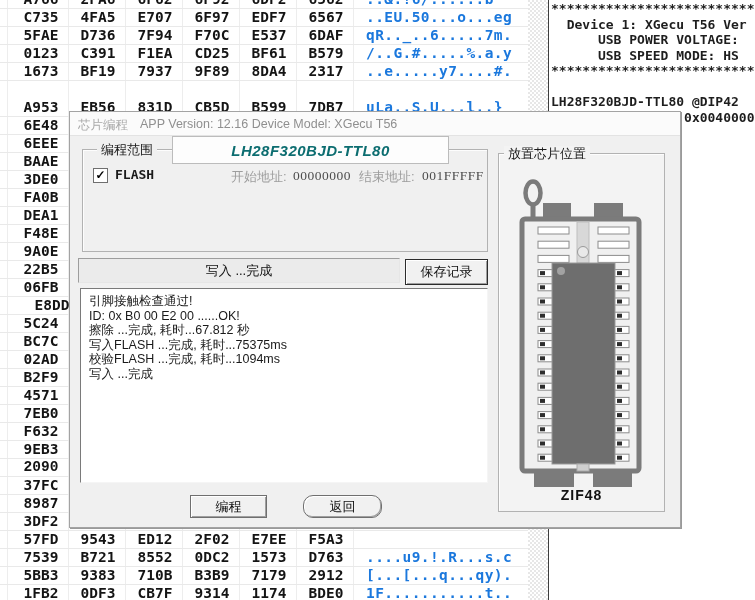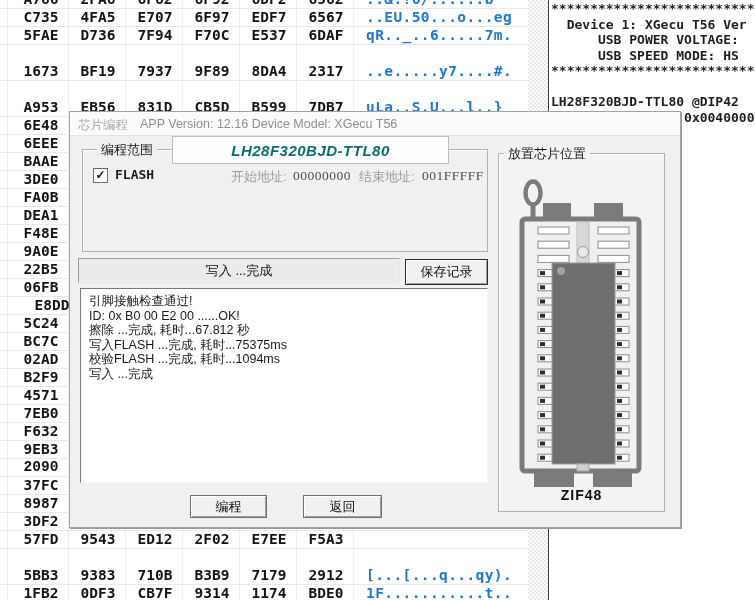--- a/index.html
+++ b/index.html
@@ -99,6 +99,15 @@
         <span class="hex-cell" style="left: 240.5px;">E537</span>
         <span class="hex-cell" style="left: 297.5px;">6DAF</span>
         <span class="ascii-cell">qR.._..6.....7m.</span>
+      </div>
+      <div class="hex-row" style="top: 44px;">
+        <span class="hex-cell" style="left: 12.5px;">0123</span>
+        <span class="hex-cell" style="left: 69.5px;">C391</span>
+        <span class="hex-cell" style="left: 126.5px;">F1EA</span>
+        <span class="hex-cell" style="left: 183.5px;">CD25</span>
+        <span class="hex-cell" style="left: 240.5px;">BF61</span>
+        <span class="hex-cell" style="left: 297.5px;">B579</span>
+        <span class="ascii-cell">/..G.#.....%.a.y</span>
       </div>
       <div class="hex-row" style="top: 62px;">
         <span class="hex-cell" style="left: 12.5px;">1673</span>

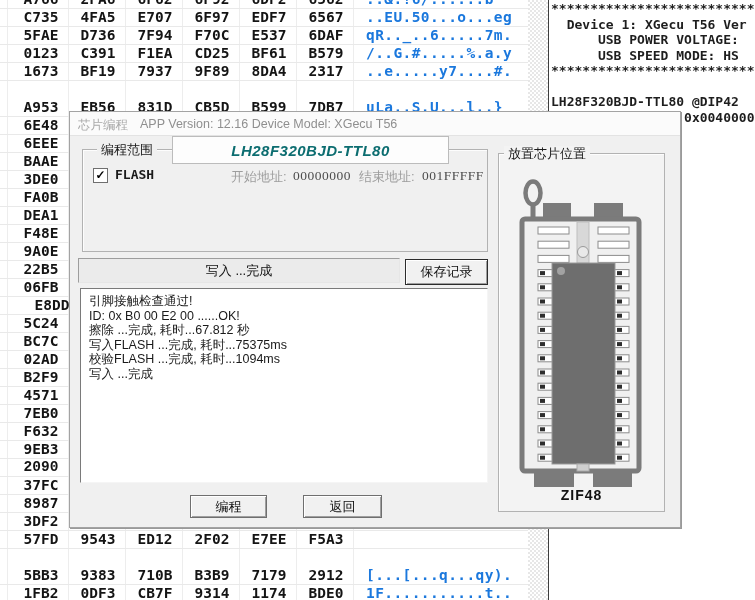--- a/index.html
+++ b/index.html
@@ -54,7 +54,7 @@
           padding:5px 0 0 8px;overflow:hidden;}
   .log-line{font-size:12.5px;color:#1a1a1a;line-height:14.6px;white-space:pre;}
   .program-btn{left:120px;top:383px;width:75px;height:21px;}
-  .back-btn{left:233px;top:383px;width:77px;height:21px;}
+  .back-btn{left:233px;top:383px;width:77px;height:21px;border-radius:10px;}
   .socket-group{left:428px;top:41px;width:165px;height:357px;background:#f3f3f3;}
   .socket-svg{position:absolute;left:10px;top:9px;}
   .zif-label{position:absolute;left:0;top:333px;width:165px;text-align:center;

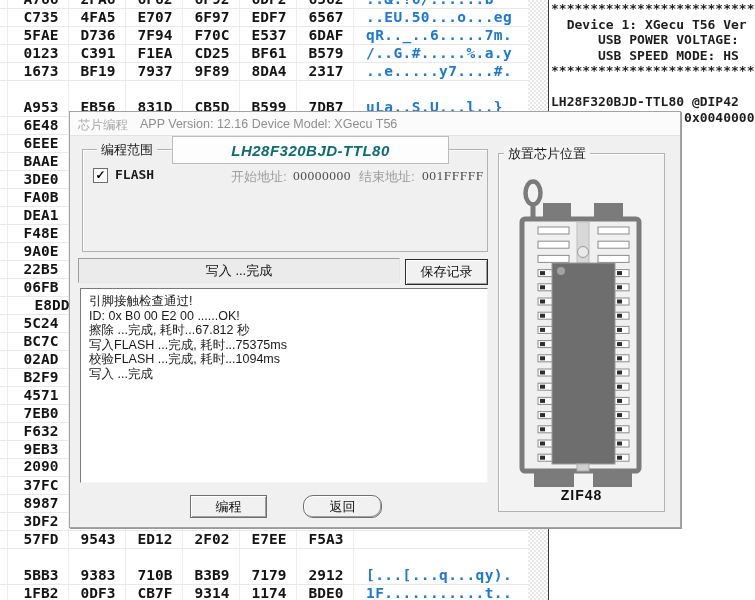--- a/index.html
+++ b/index.html
@@ -341,6 +341,15 @@
         <span class="hex-cell" style="left: 183.5px;">2F02</span>
         <span class="hex-cell" style="left: 240.5px;">E7EE</span>
         <span class="hex-cell" style="left: 297.5px;">F5A3</span>
+      </div>
+      <div class="hex-row" style="top: 548px;">
+        <span class="hex-cell" style="left: 12.5px;">7539</span>
+        <span class="hex-cell" style="left: 69.5px;">B721</span>
+        <span class="hex-cell" style="left: 126.5px;">8552</span>
+        <span class="hex-cell" style="left: 183.5px;">0DC2</span>
+        <span class="hex-cell" style="left: 240.5px;">1573</span>
+        <span class="hex-cell" style="left: 297.5px;">D763</span>
+        <span class="ascii-cell">....u9.!.R...s.c</span>
       </div>
       <div class="hex-row" style="top: 566px;">
         <span class="hex-cell" style="left: 12.5px;">5BB3</span>

